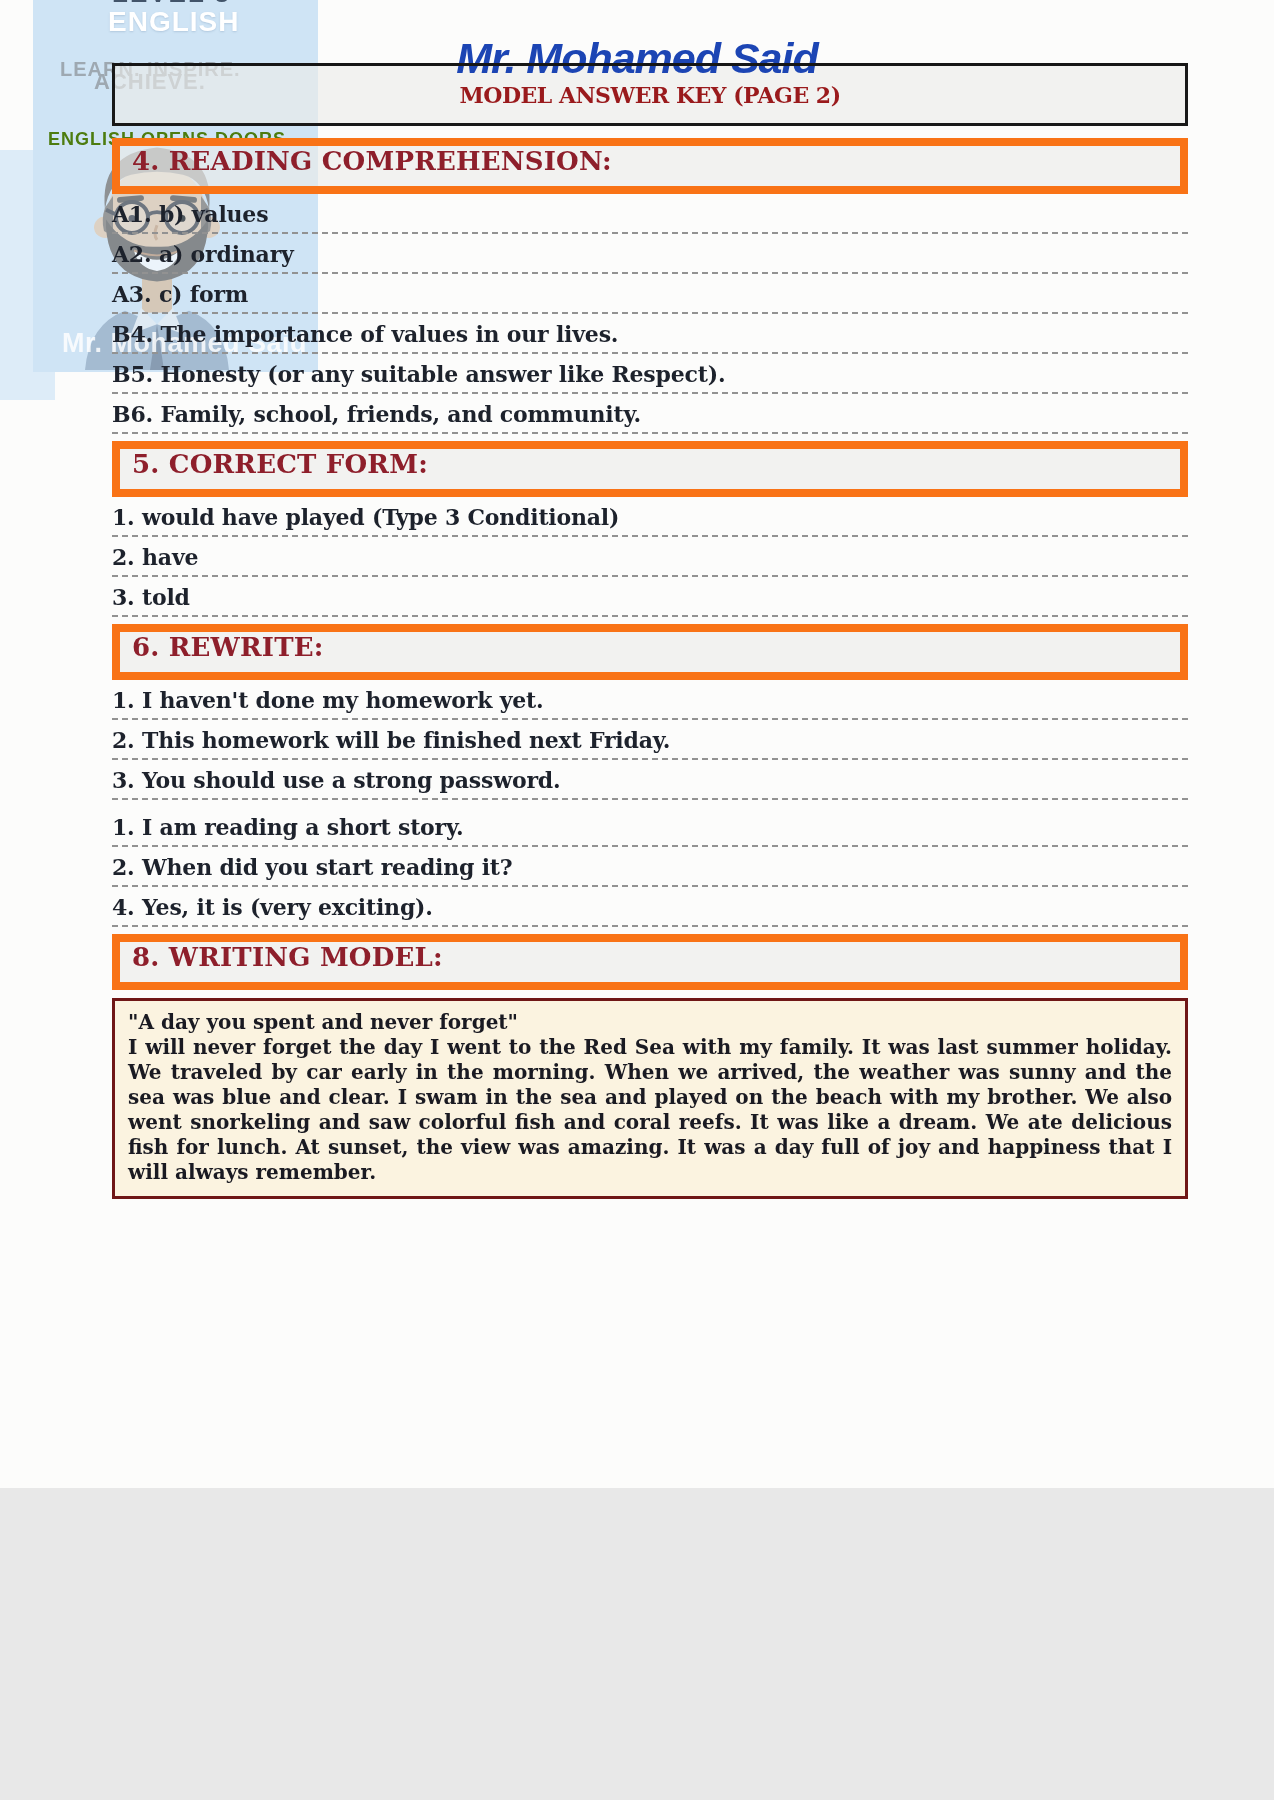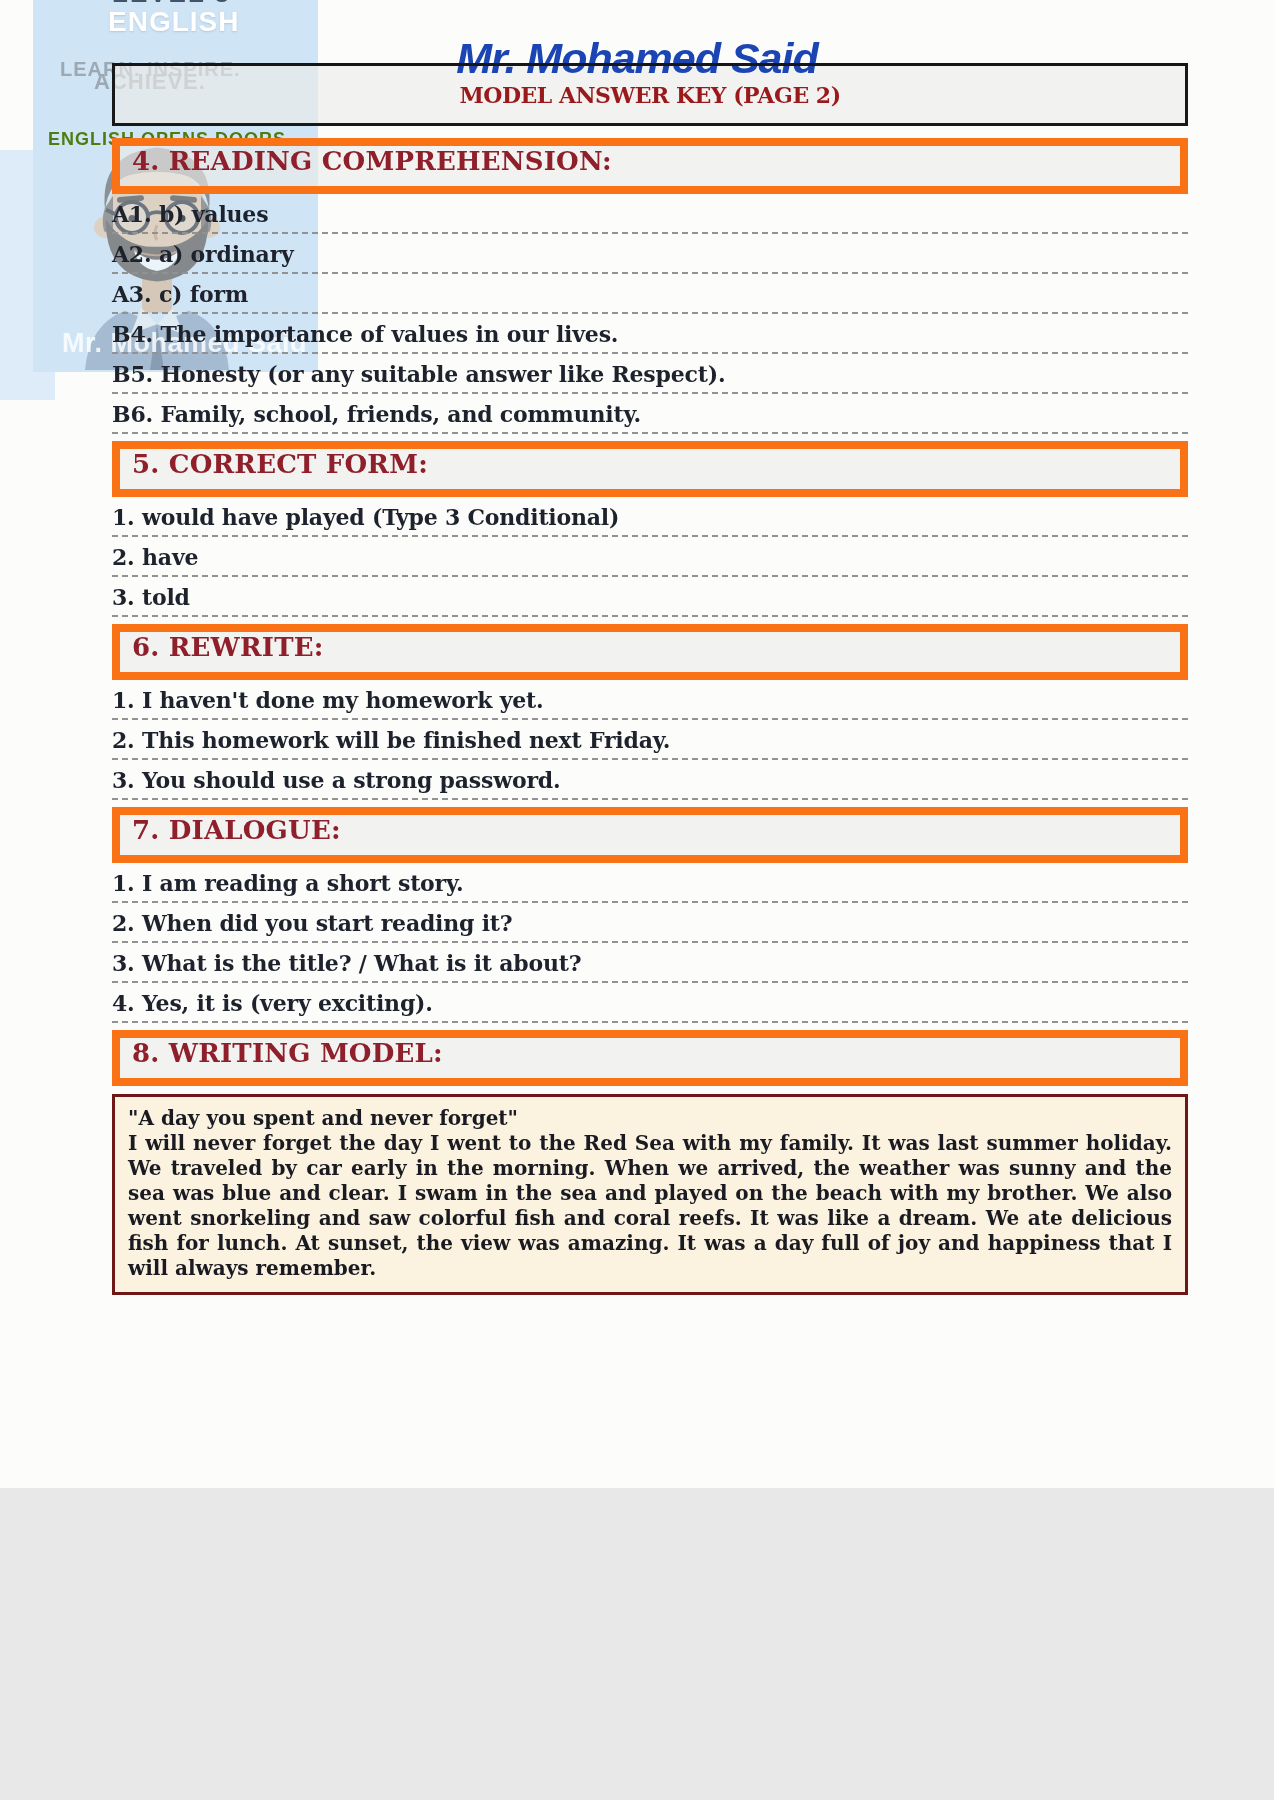--- a/index.html
+++ b/index.html
@@ -181,9 +181,6 @@
           <div class="answer-row">2. This homework will be finished next Friday.</div>
           <div class="answer-row">3. You should use a strong password.</div>
         </div>
-        <div class="section-box">
-          <span class="section-heading">7. DIALOGUE:</span>
-        </div>
         <div class="rows">
           <div class="answer-row">1. I am reading a short story.</div>
           <div class="answer-row">2. When did you start reading it?</div>

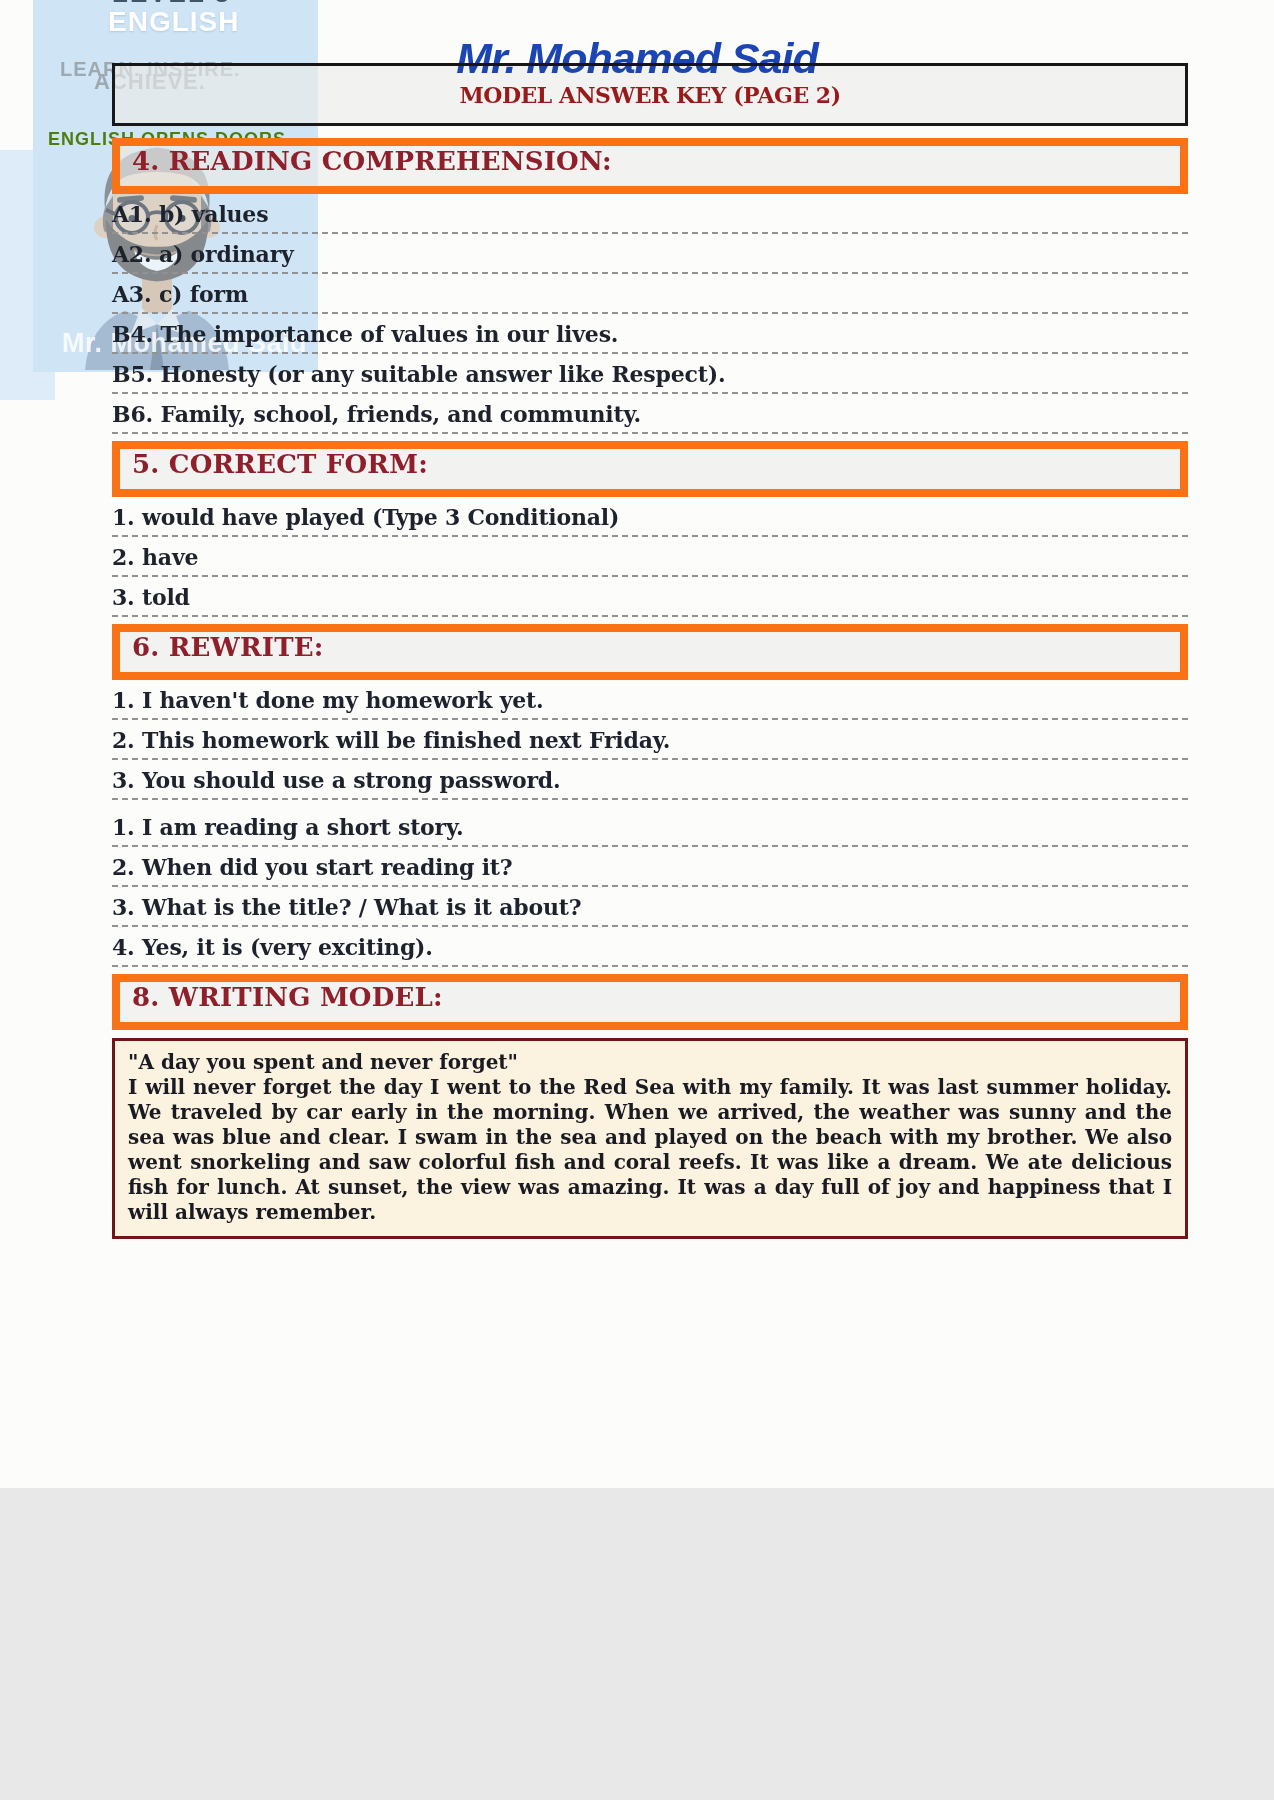--- a/index.html
+++ b/index.html
@@ -184,7 +184,6 @@
         <div class="rows">
           <div class="answer-row">1. I am reading a short story.</div>
           <div class="answer-row">2. When did you start reading it?</div>
-          <div class="answer-row">3. What is the title? / What is it about?</div>
           <div class="answer-row">4. Yes, it is (very exciting).</div>
         </div>
         <div class="section-box">

